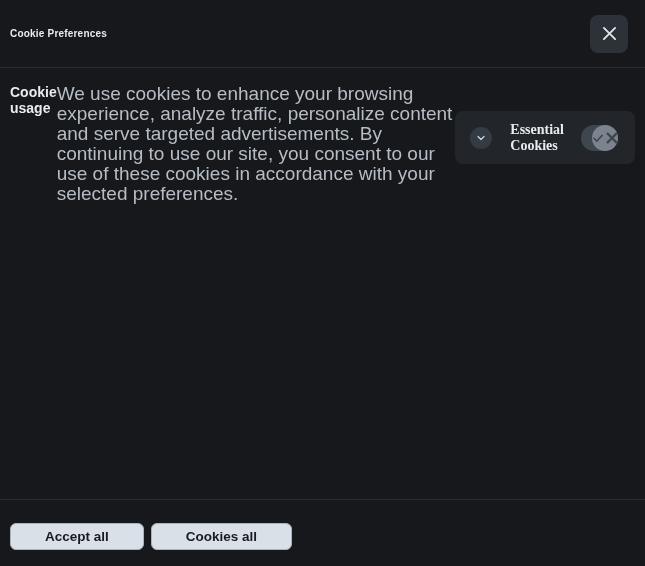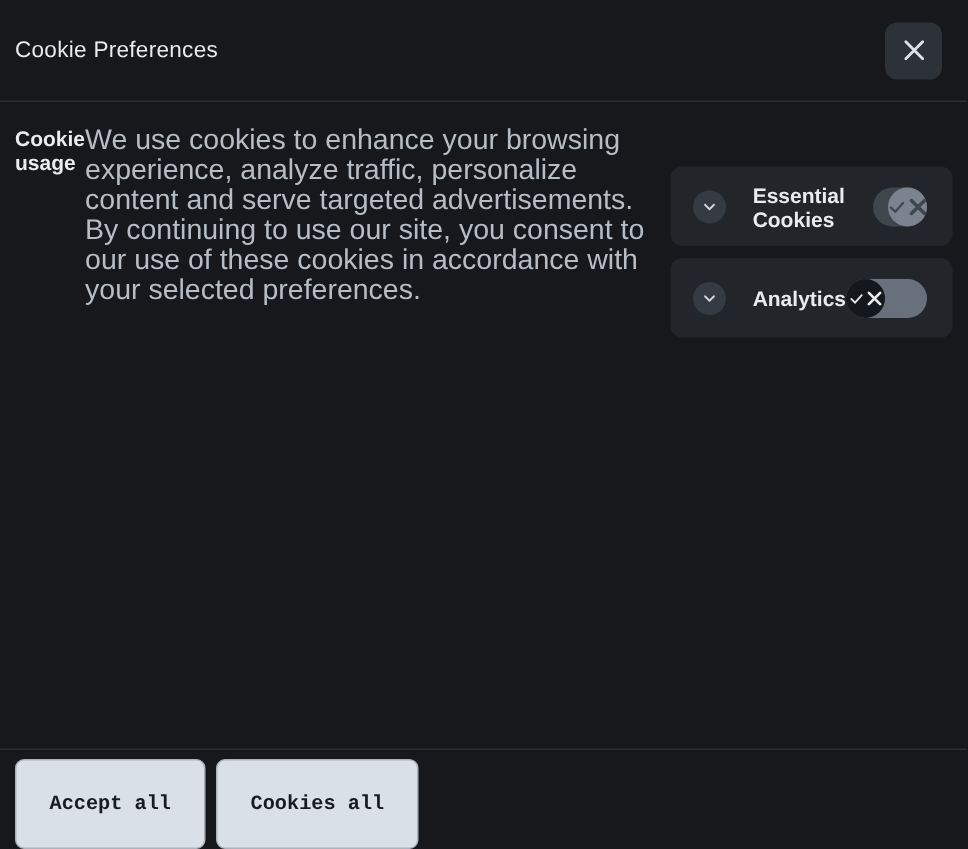--- a/index.html
+++ b/index.html
@@ -35,7 +35,7 @@
     flex:0 0 68px;display:flex;align-items:center;justify-content:space-between;
     padding:0 17px 0 10px;border-bottom:1px solid var(--divider);
   }
-  .title{font-size:15px;font-weight:400;letter-spacing:.2px;text-align:center;}
+  .title{font-size:10px;font-weight:700;letter-spacing:.2px;text-align:center;}
   .close-btn{
     width:38px;height:38px;border:none;border-radius:8px;background:var(--close-bg);
     display:flex;align-items:center;justify-content:center;cursor:pointer;padding:0;

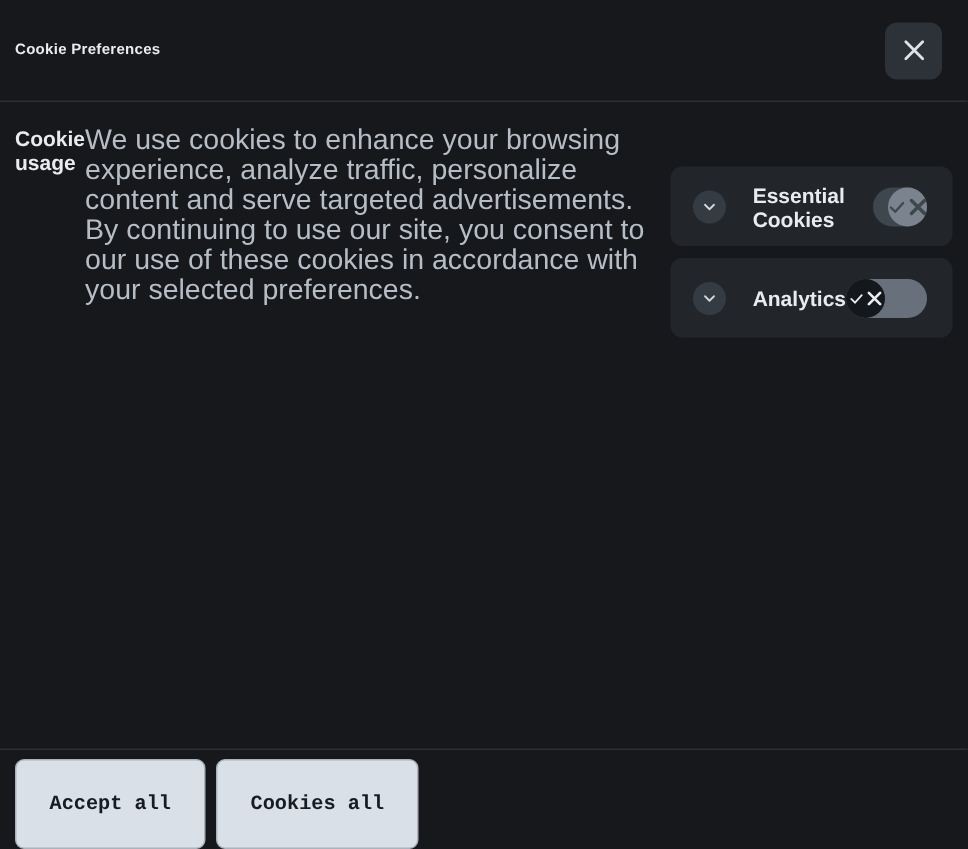--- a/index.html
+++ b/index.html
@@ -48,7 +48,7 @@
   .rows{margin-top:27px;display:flex;flex-direction:column;gap:8px;}
   .row{
     height:53px;background:var(--panel);border-radius:8px;
-    display:flex;align-items:center;padding:0 17px 0 15px;
+    display:flex;align-items:center;padding:0 17px 0 15px;font-family:Liberation Serif, serif;
   }
   .chev-btn{
     width:22px;height:22px;border:none;border-radius:50%;background:var(--circle);

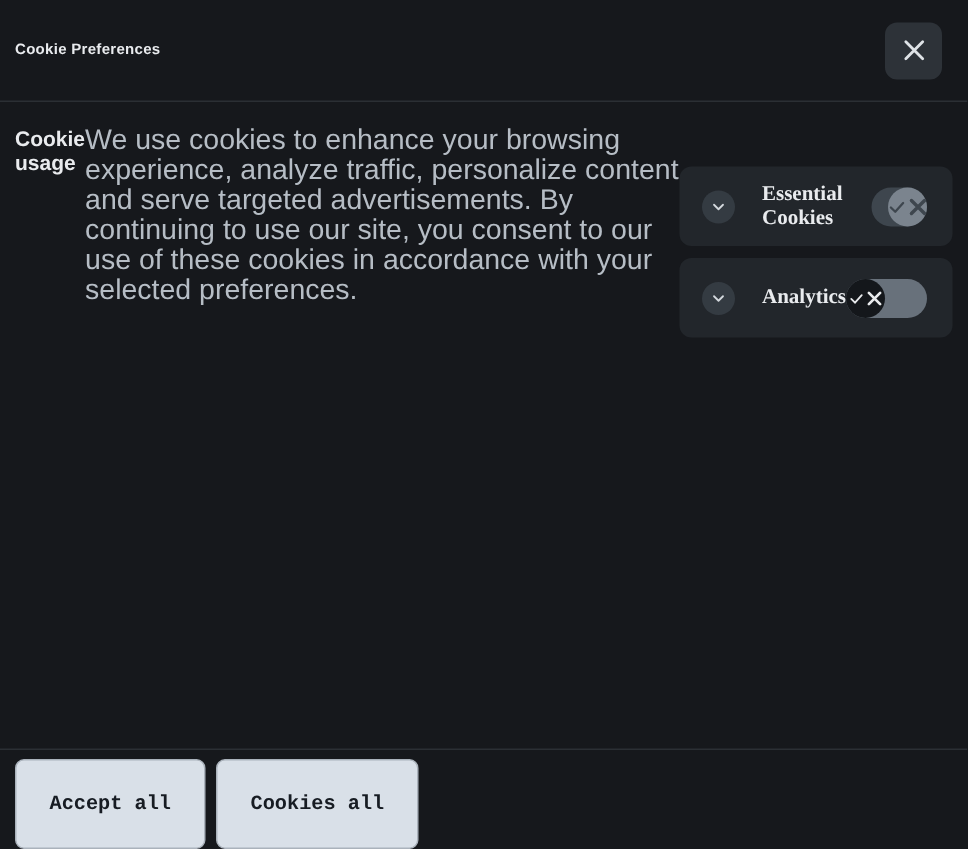--- a/index.html
+++ b/index.html
@@ -138,30 +138,6 @@
         </button>
       </div>
 
-      <div class="row">
-        <button class="chev-btn" aria-label="Expand">
-          <span style="display:flex;">
-            <svg viewBox="0 0 24 24">
-                <polyline points="6 9 12 15 18 9"></polyline>
-              </svg>
-          </span>
-        </button>
-        <span class="row-label">Analytics</span>
-        <button class="toggle off" aria-label="Toggle">
-          <span class="thumb">
-            <span class="icon-check" style="display:flex;">
-              <svg viewBox="0 0 24 24">
-                  <polyline points="5 12.5 10 17.5 19 7.5"></polyline>
-                </svg>
-            </span>
-            <span class="icon-x" style="display:flex;">
-              <svg viewBox="0 0 16 16">
-                  <path d="M3 3 L13 13 M13 3 L3 13"></path>
-                </svg>
-            </span>
-          </span>
-        </button>
-      </div>
 
 
     </div>

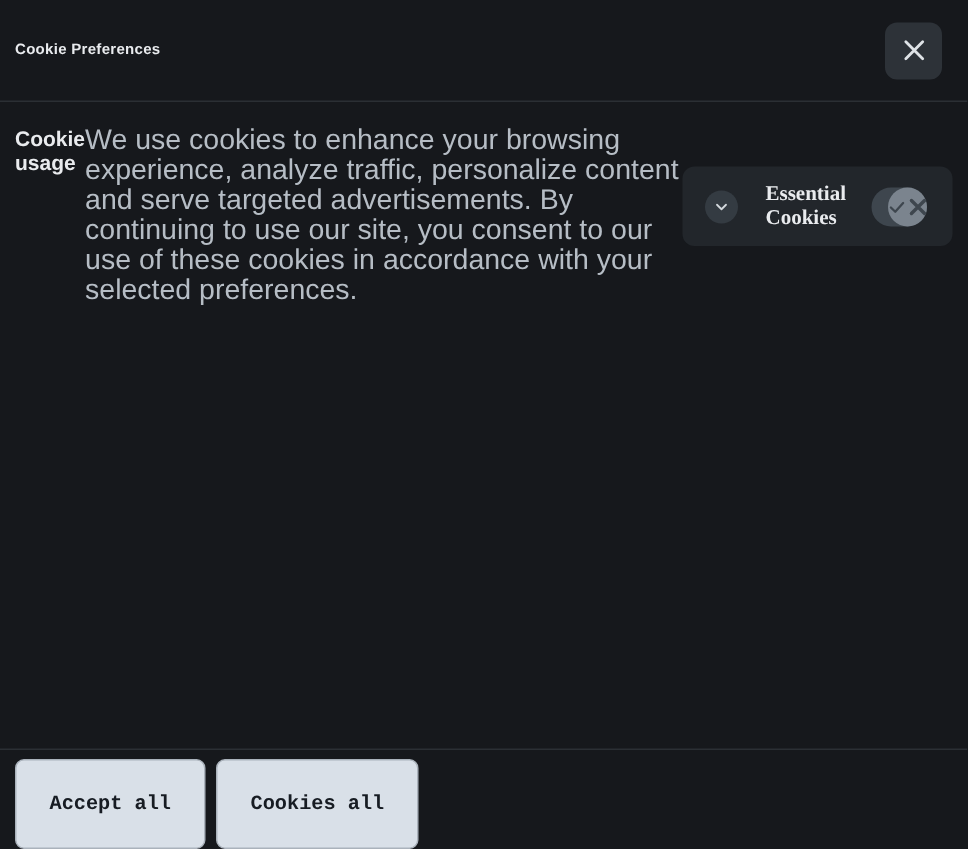--- a/index.html
+++ b/index.html
@@ -79,8 +79,8 @@
     display:flex;align-items:center;padding:6px 15px 0 10px;
   }
   .btn{
-    height:60px;border-radius:6px;font-family:Liberation Mono, monospace;font-size:13.5px;font-weight:700;
-    cursor:pointer;padding:0 22px;
+    height:27px;border-radius:6px;font-family:Liberation Sans, sans-serif;font-size:13.5px;font-weight:700;
+    cursor:pointer;padding:0 34px;
   }
   .btn-light{
     background:var(--btn-light);color:var(--btn-light-text);

